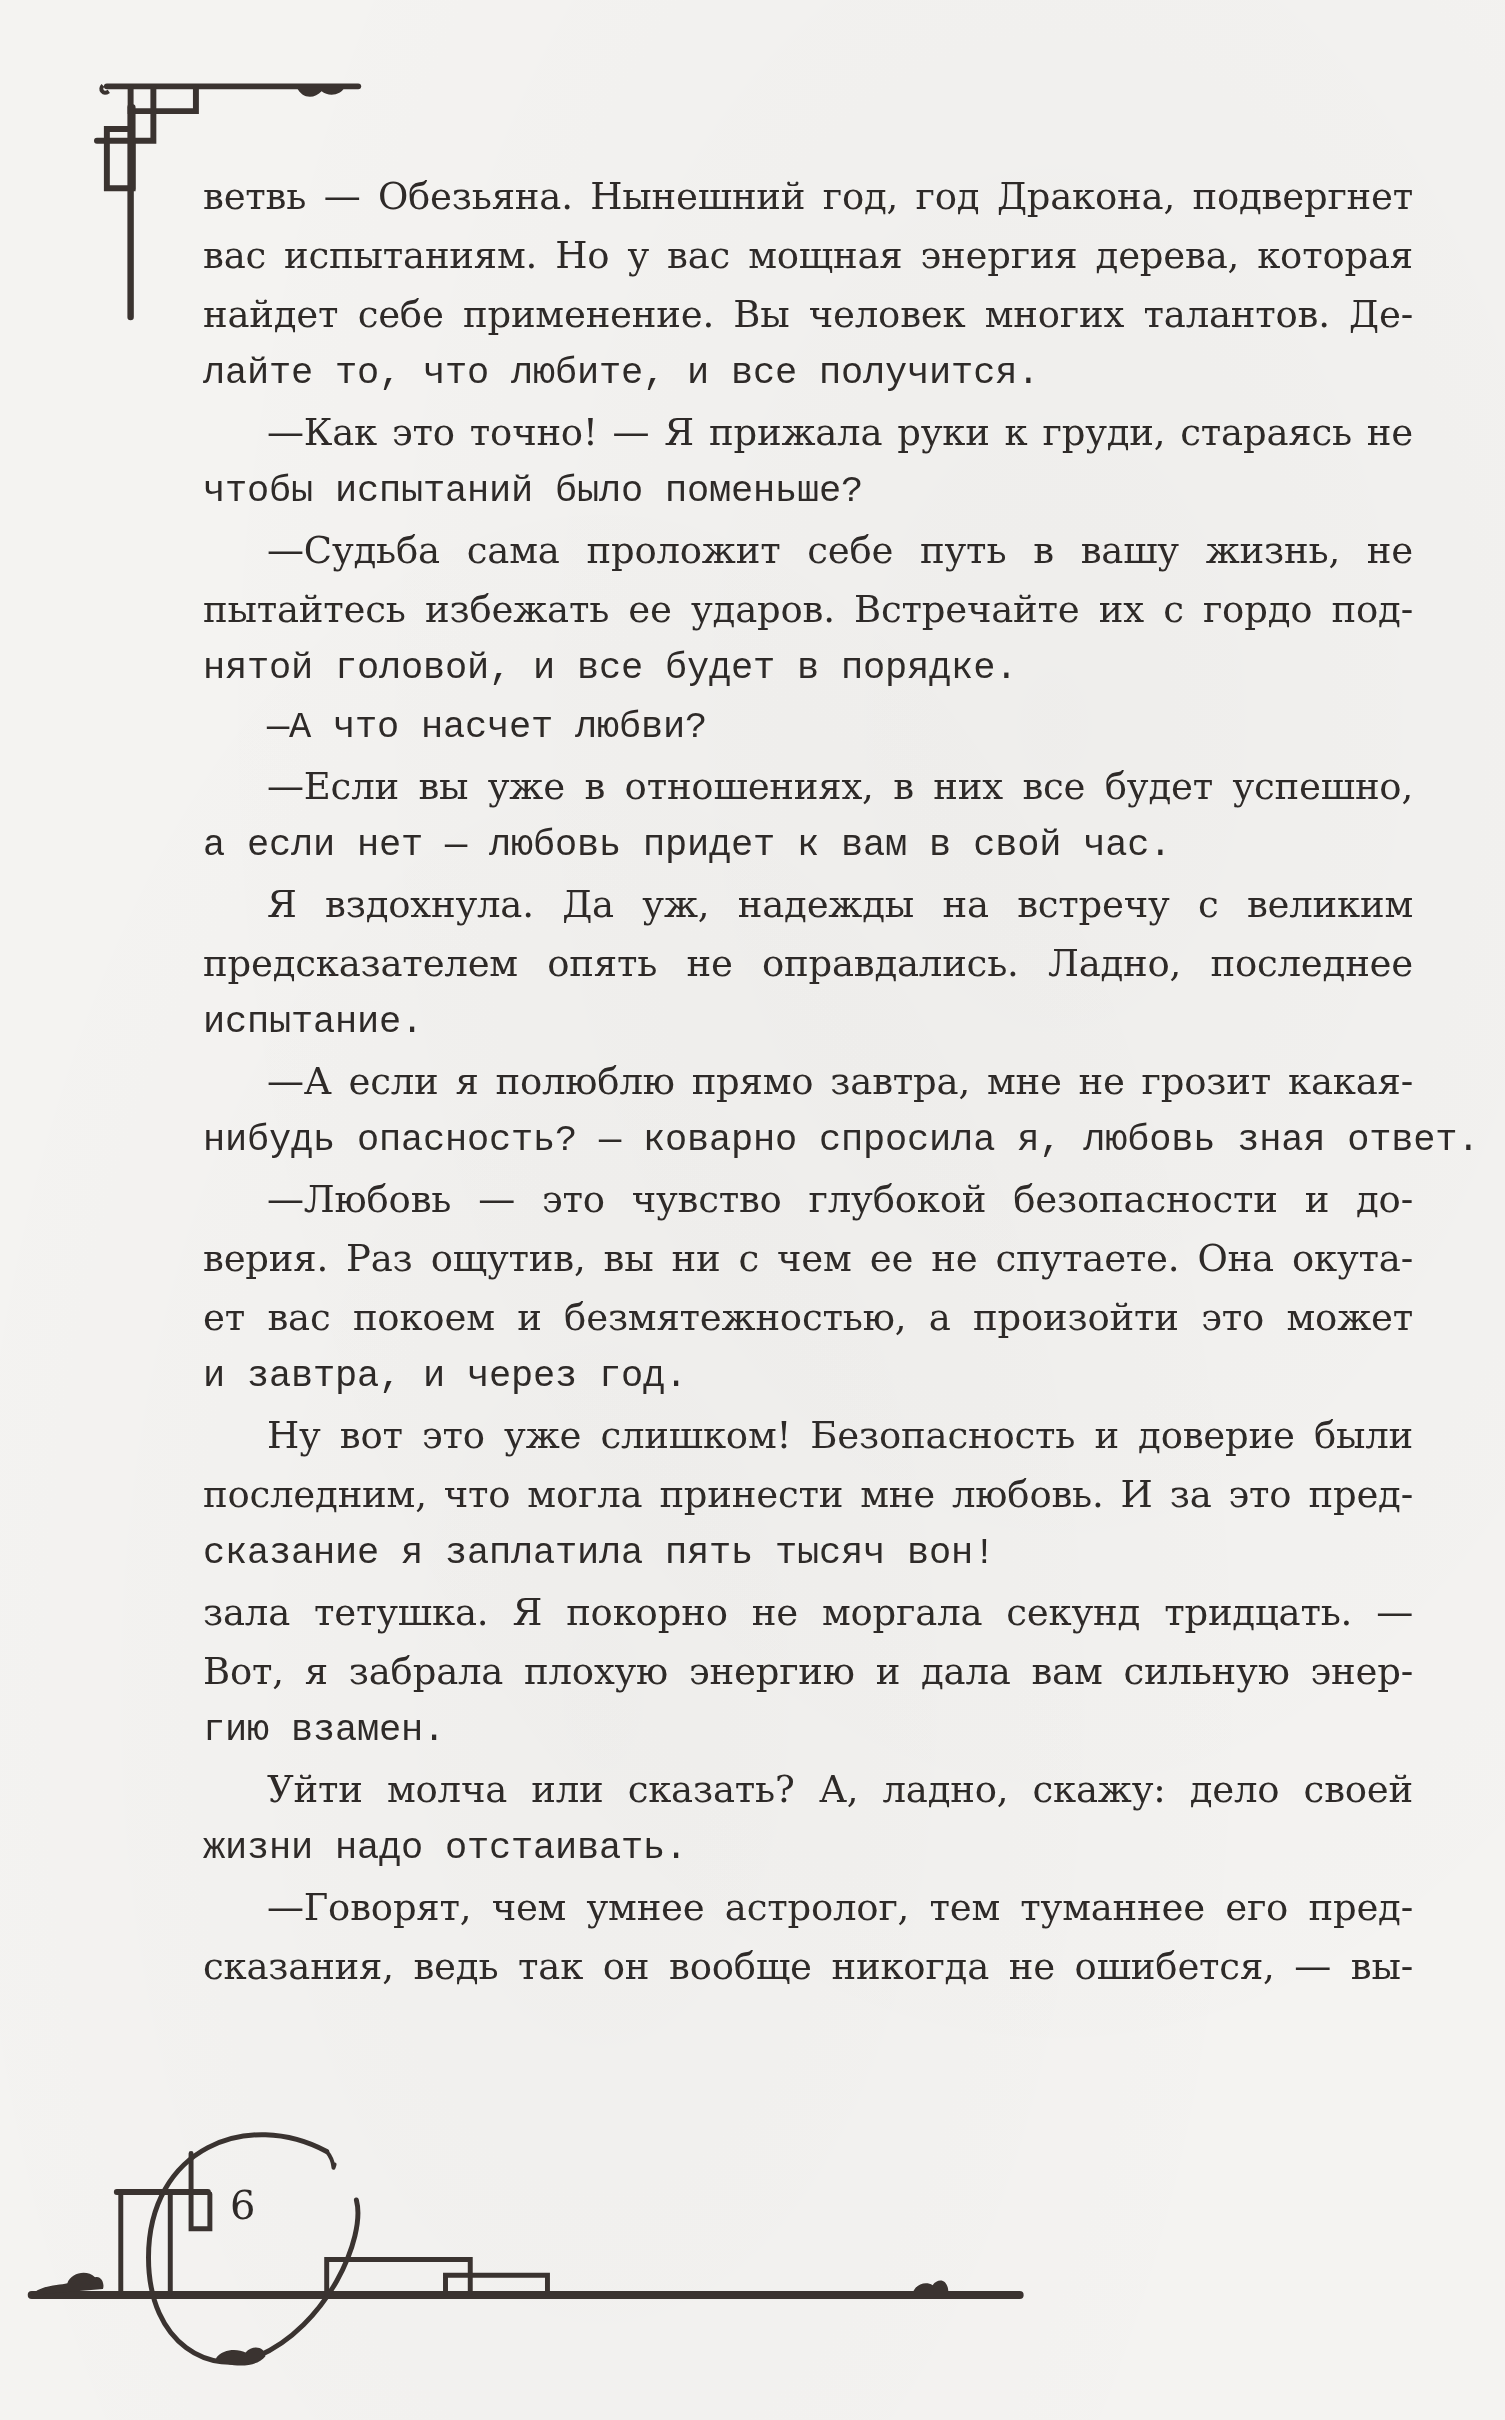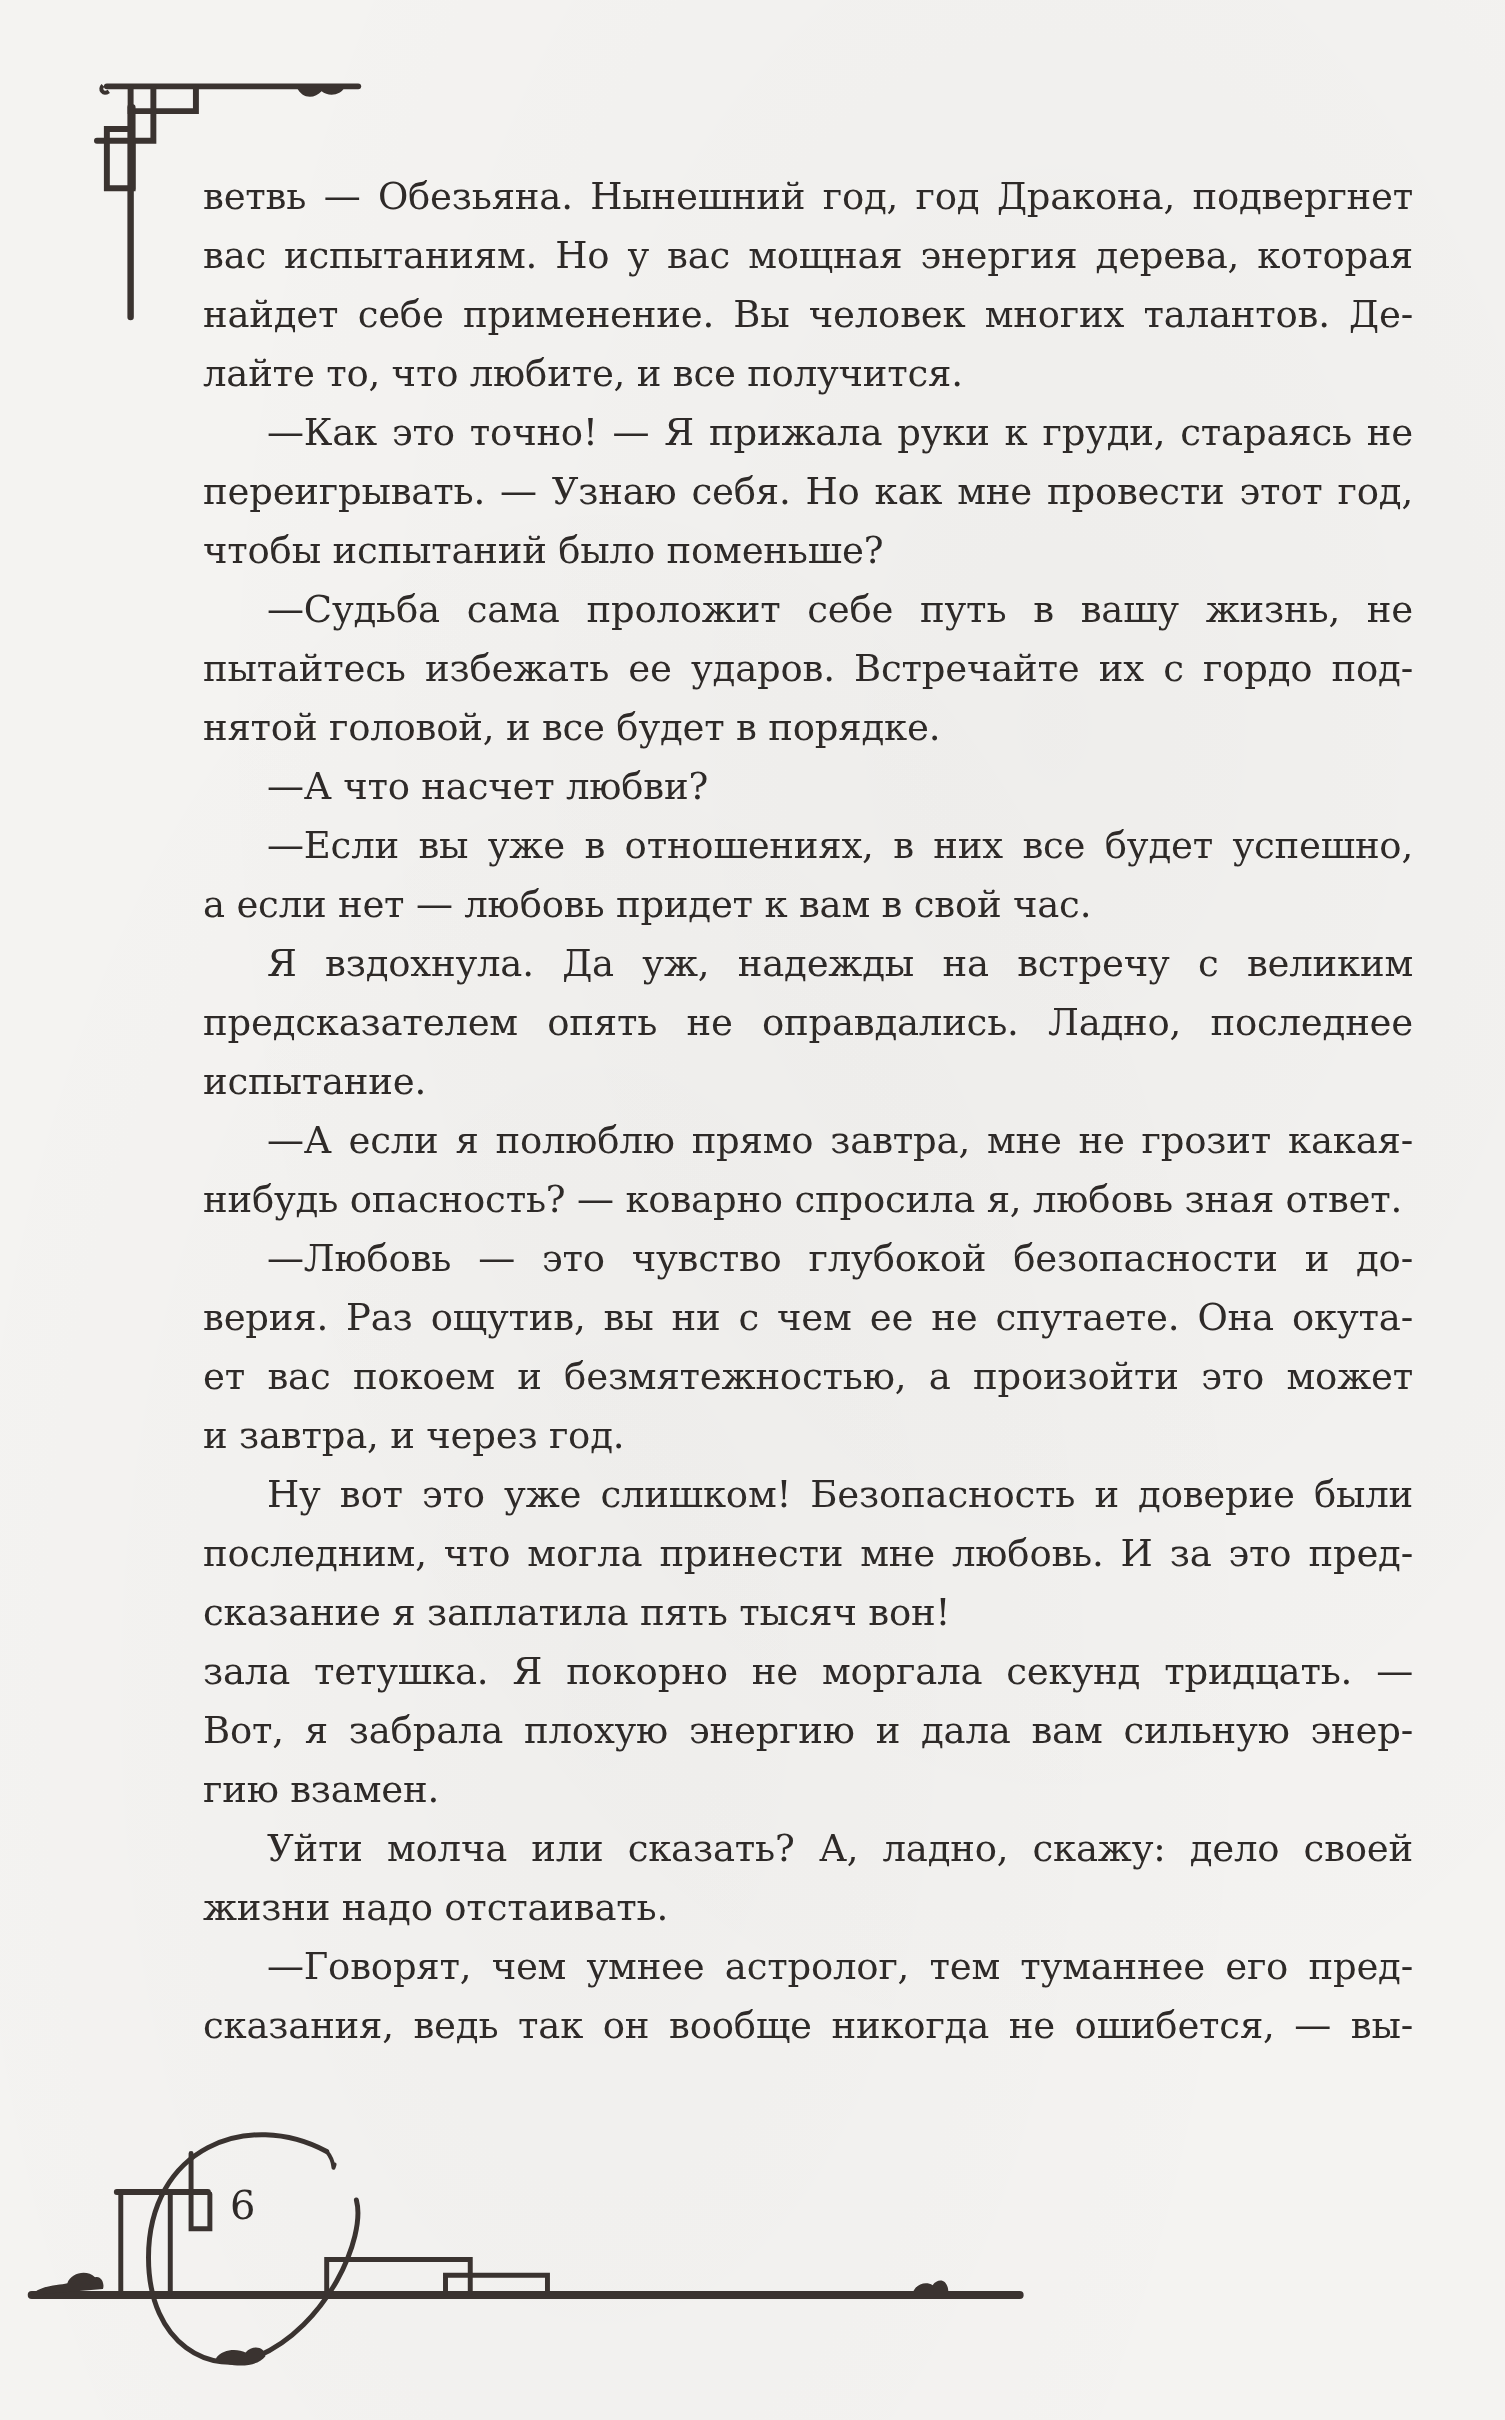--- a/index.html
+++ b/index.html
@@ -32,7 +32,7 @@
     text-align-last: justify;
     letter-spacing: -0.2px;
   }
-  .line.last { text-align-last: left; }
+  .line.last { text-align-last: left; font-family: Liberation Mono, monospace; }
   .line.indent { padding-left: 64px; }
   .page-number {
     position: absolute;

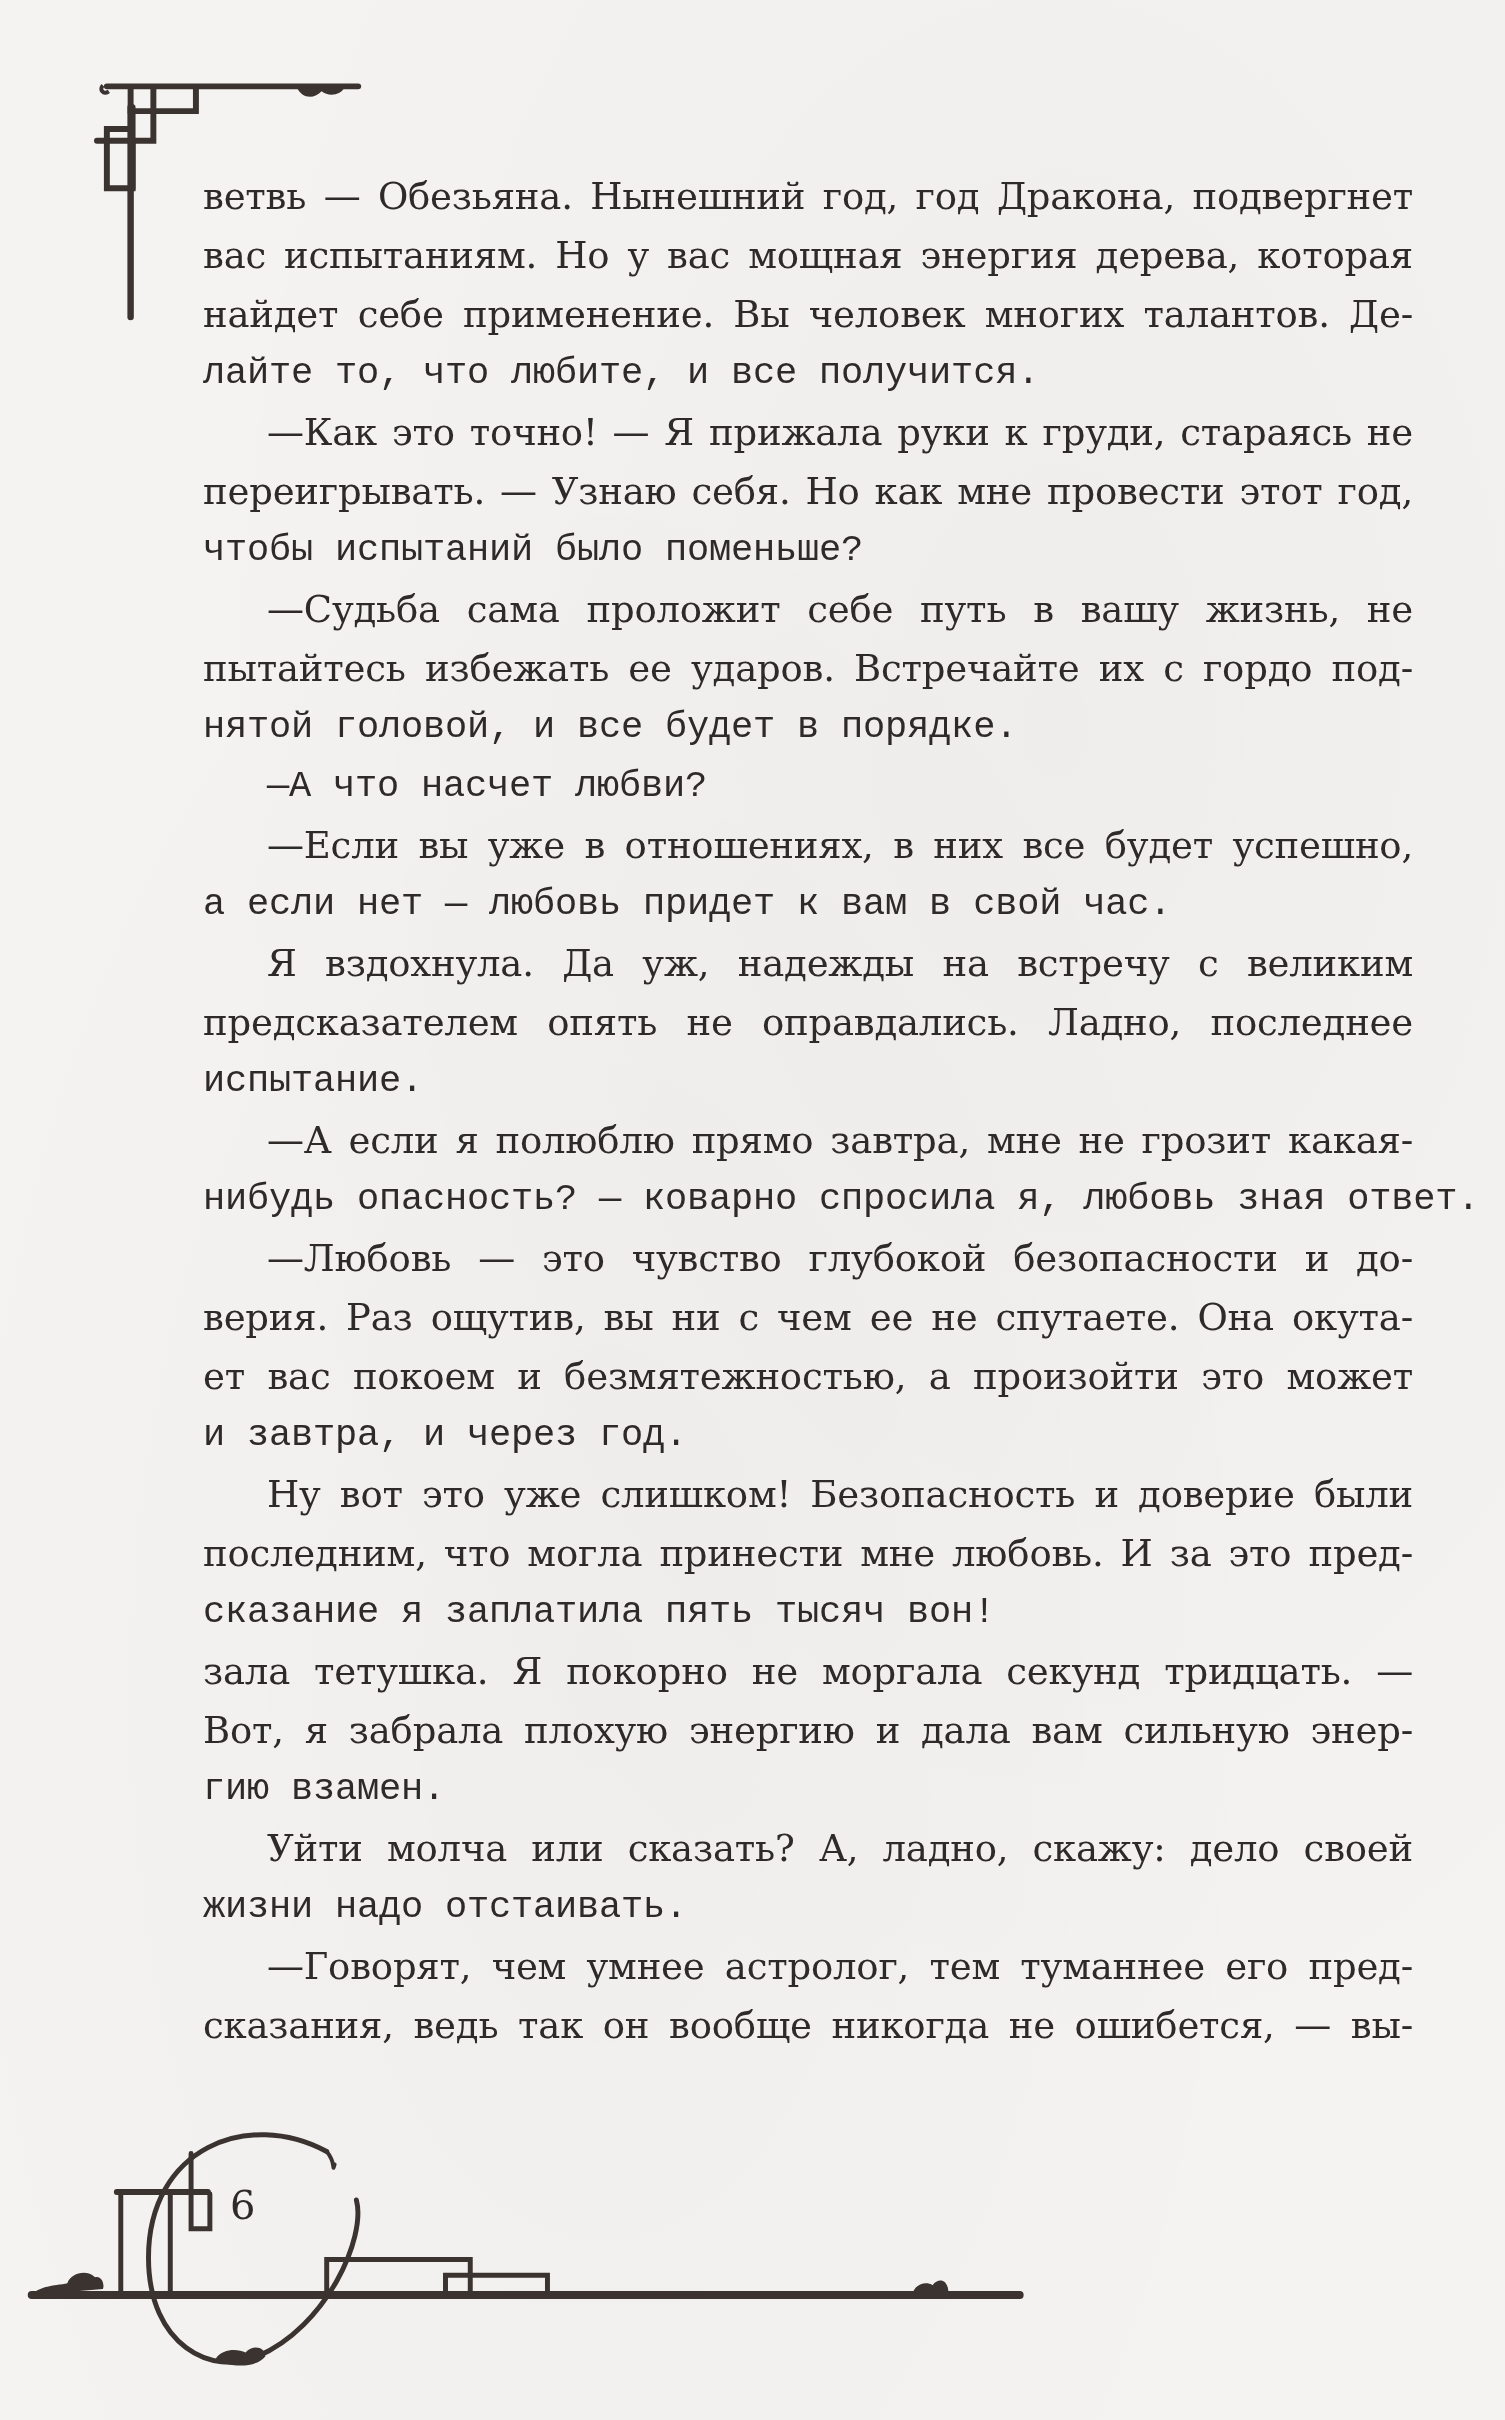--- a/index.html
+++ b/index.html
@@ -69,7 +69,6 @@
     <div class="line">найдет себе применение. Вы человек многих талантов. Де-</div>
     <div class="line last">лайте то, что любите, и все получится.</div>
     <div class="line indent">—Как это точно! — Я прижала руки к груди, стараясь не</div>
-    <div class="line">переигрывать. — Узнаю себя. Но как мне провести этот год,</div>
     <div class="line last">чтобы испытаний было поменьше?</div>
     <div class="line indent">—Судьба сама проложит себе путь в вашу жизнь, не</div>
     <div class="line">пытайтесь избежать ее ударов. Встречайте их с гордо под-</div>

